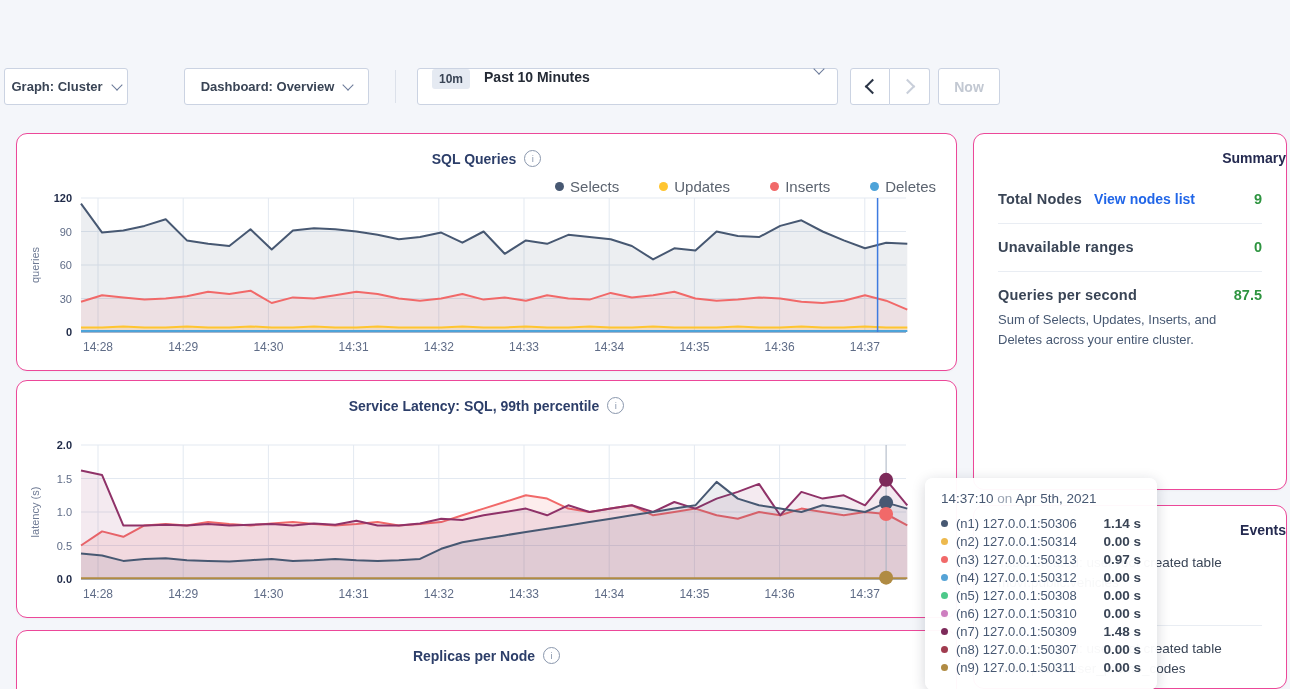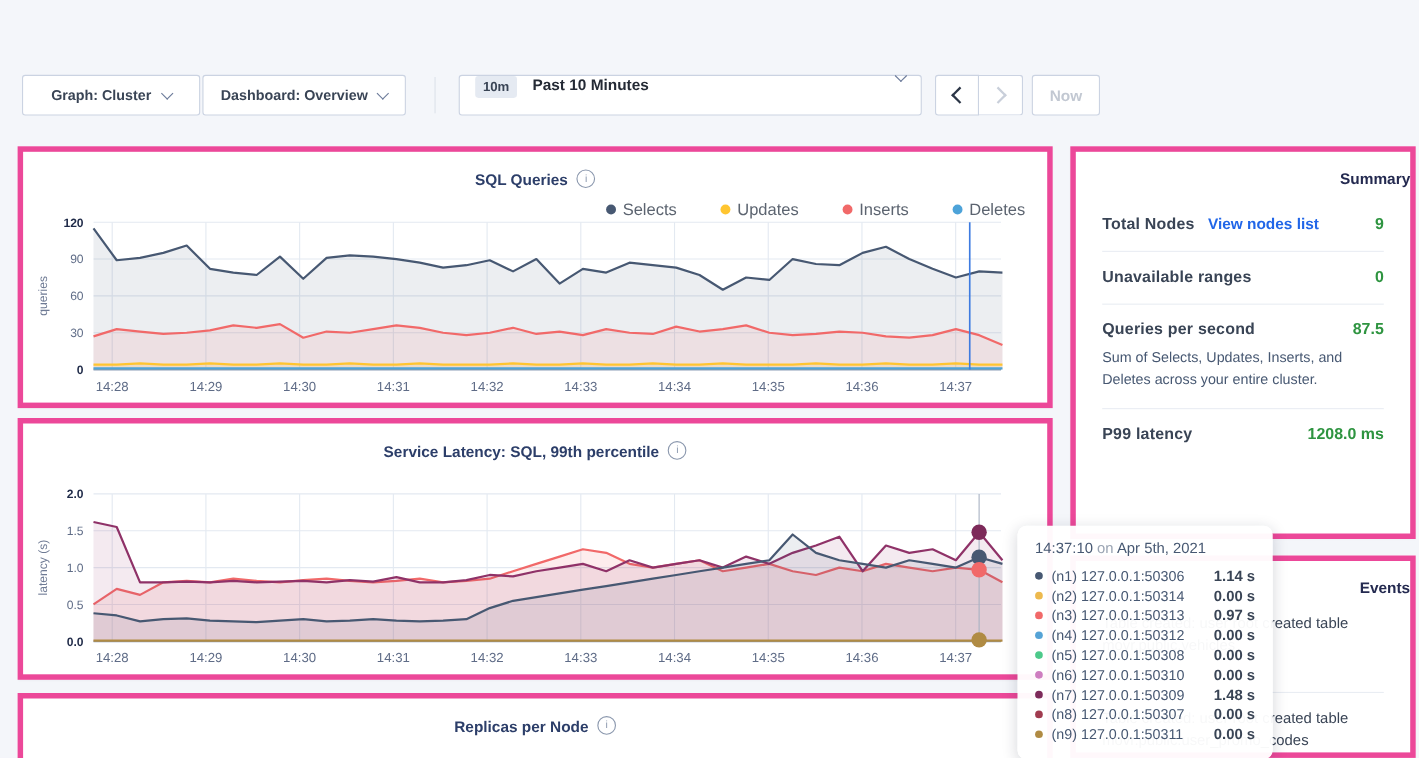--- a/index.html
+++ b/index.html
@@ -62,7 +62,7 @@
 <div id="app">
 
 
-  <div class="btn" style="left:20px;width:162px;">
+  <div class="btn" style="left:4px;width:124px;">
     <span>Graph: Cluster</span>
     <span class="chev"></span>
   </div>

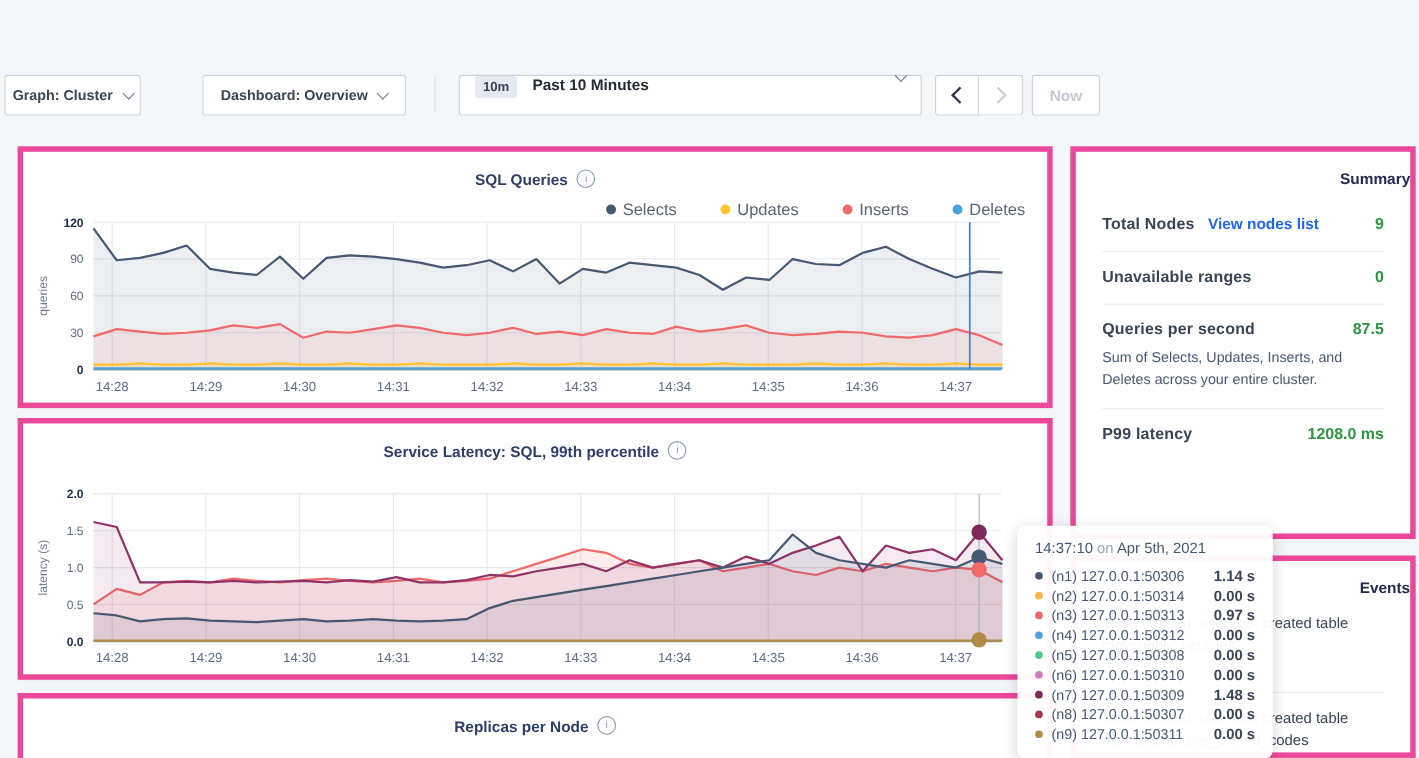--- a/index.html
+++ b/index.html
@@ -24,7 +24,7 @@
   .now-btn{position:absolute;left:938px;top:68px;width:62px;height:37px;background:#fff;border:1px solid #CBD3E2;border-radius:3px;
        display:flex;align-items:center;justify-content:center;font-size:14px;font-weight:bold;color:#C2C8D2;box-sizing:border-box;cursor:default;}
   
-  .card{position:absolute;background:#fff;border:5px solid #ec4899;border-radius:0;box-sizing:border-box;box-shadow:0 1px 2px rgba(30,40,60,0.03);}
+  .card{position:absolute;background:#fff;border:1px solid #ec4899;border-radius:11px;box-sizing:border-box;box-shadow:0 1px 2px rgba(30,40,60,0.03);}
   .chart-title-row{display:flex;align-items:center;justify-content:center;gap:8px;margin-top:16px;}
   .chart-title{font-size:14px;font-weight:bold;color:#2C3E69;}
   .info-icon{width:15px;height:15px;border:1.2px solid #8A97AD;border-radius:50%;color:#8A97AD;font-size:9.5px;

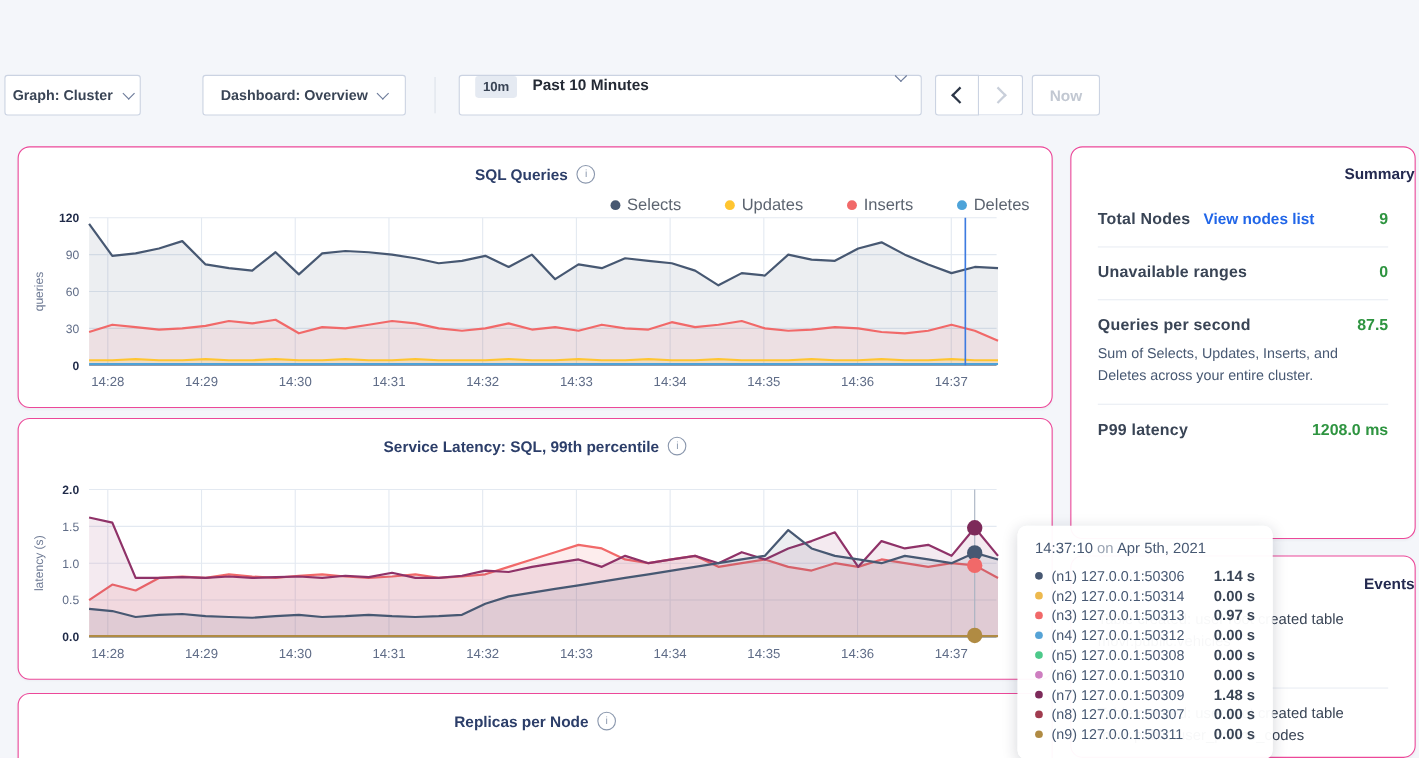--- a/index.html
+++ b/index.html
@@ -234,12 +234,6 @@
         </div>
         <div class="sdesc">Sum of Selects, Updates, Inserts, and Deletes across your entire cluster.</div>
       </div>
-      <div class="srow">
-        <div class="srow-head">
-          <span class="slabel">P99 latency</span>
-          <span class="sval" style="color: rgb(46, 148, 64);">1208.0 ms</span>
-        </div>
-      </div>
     </div>
   </div>
 

